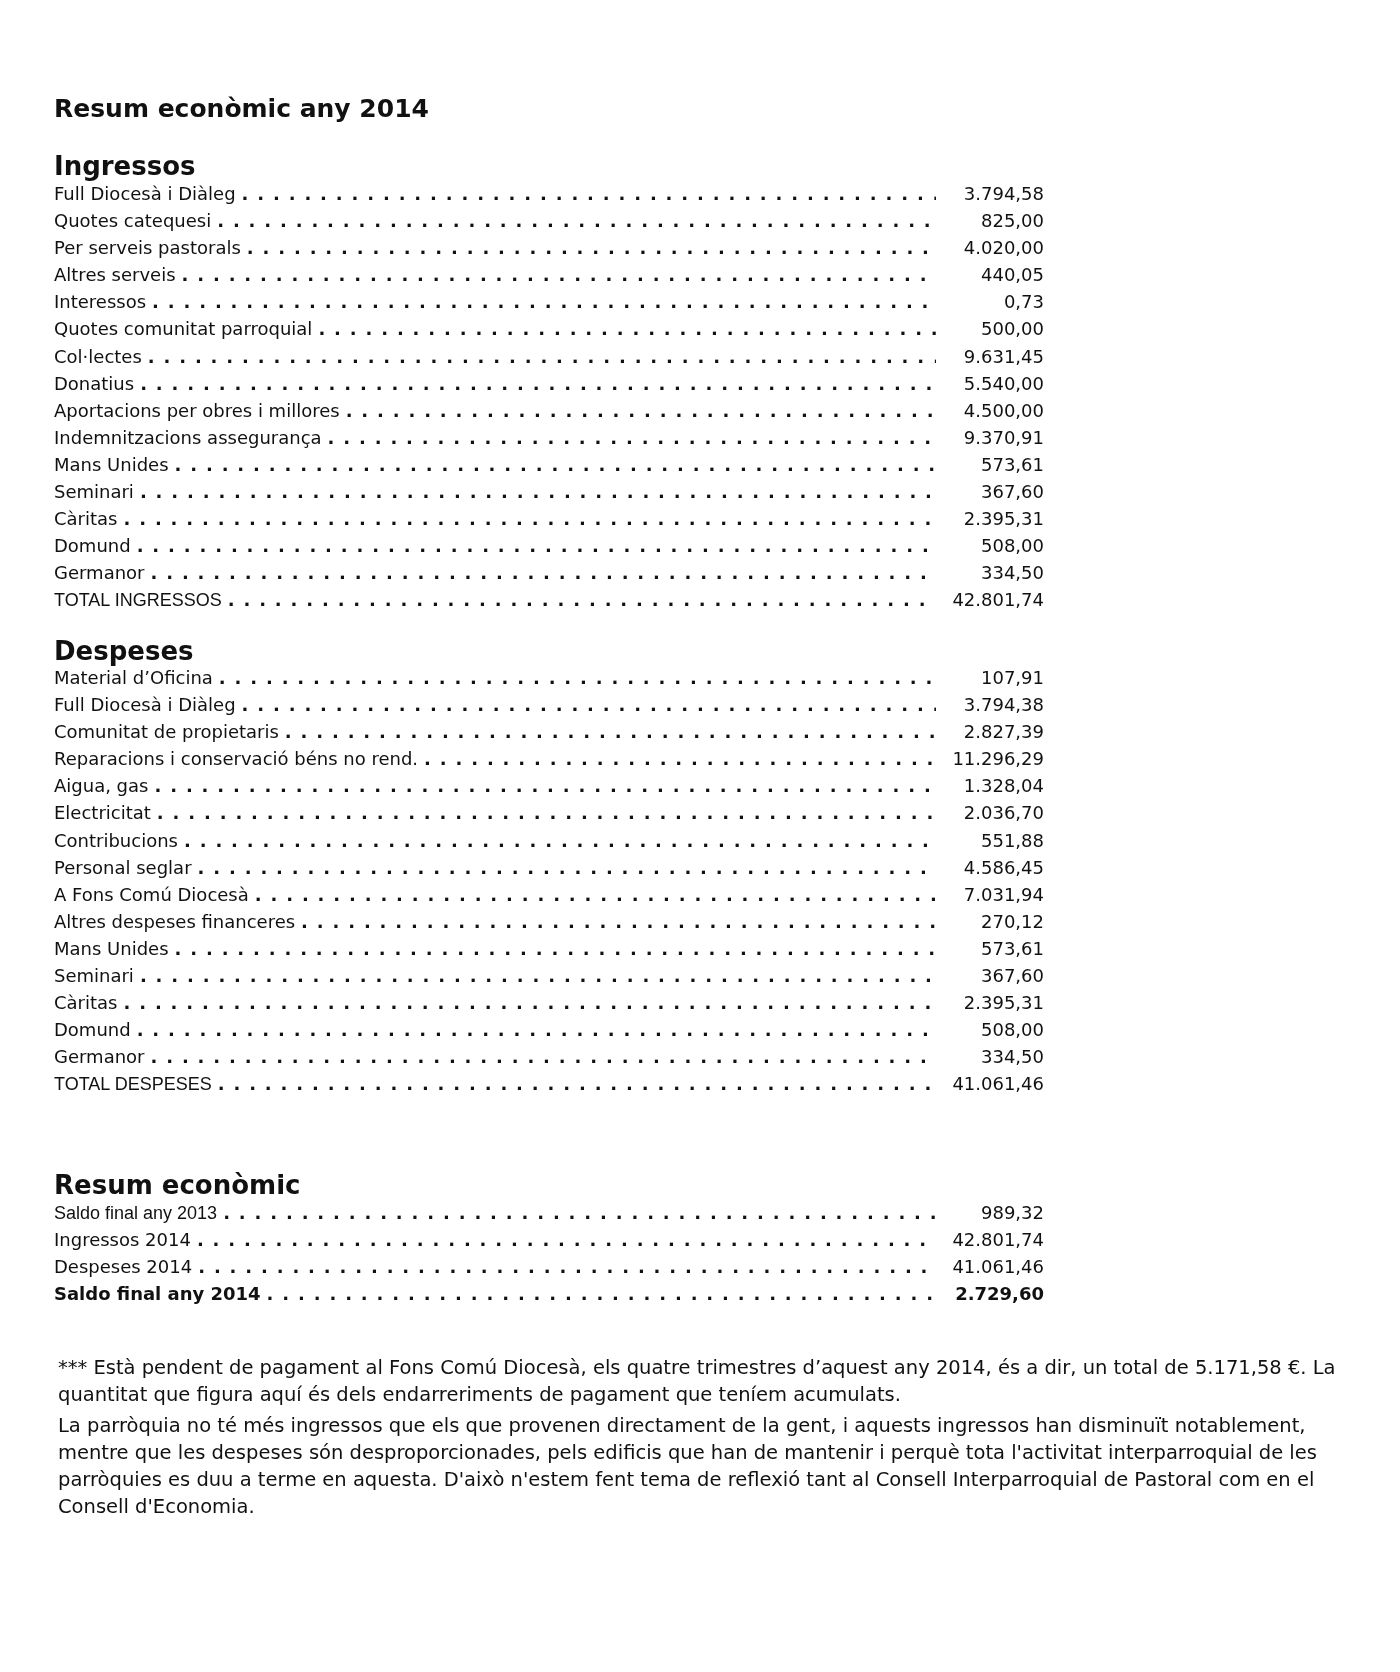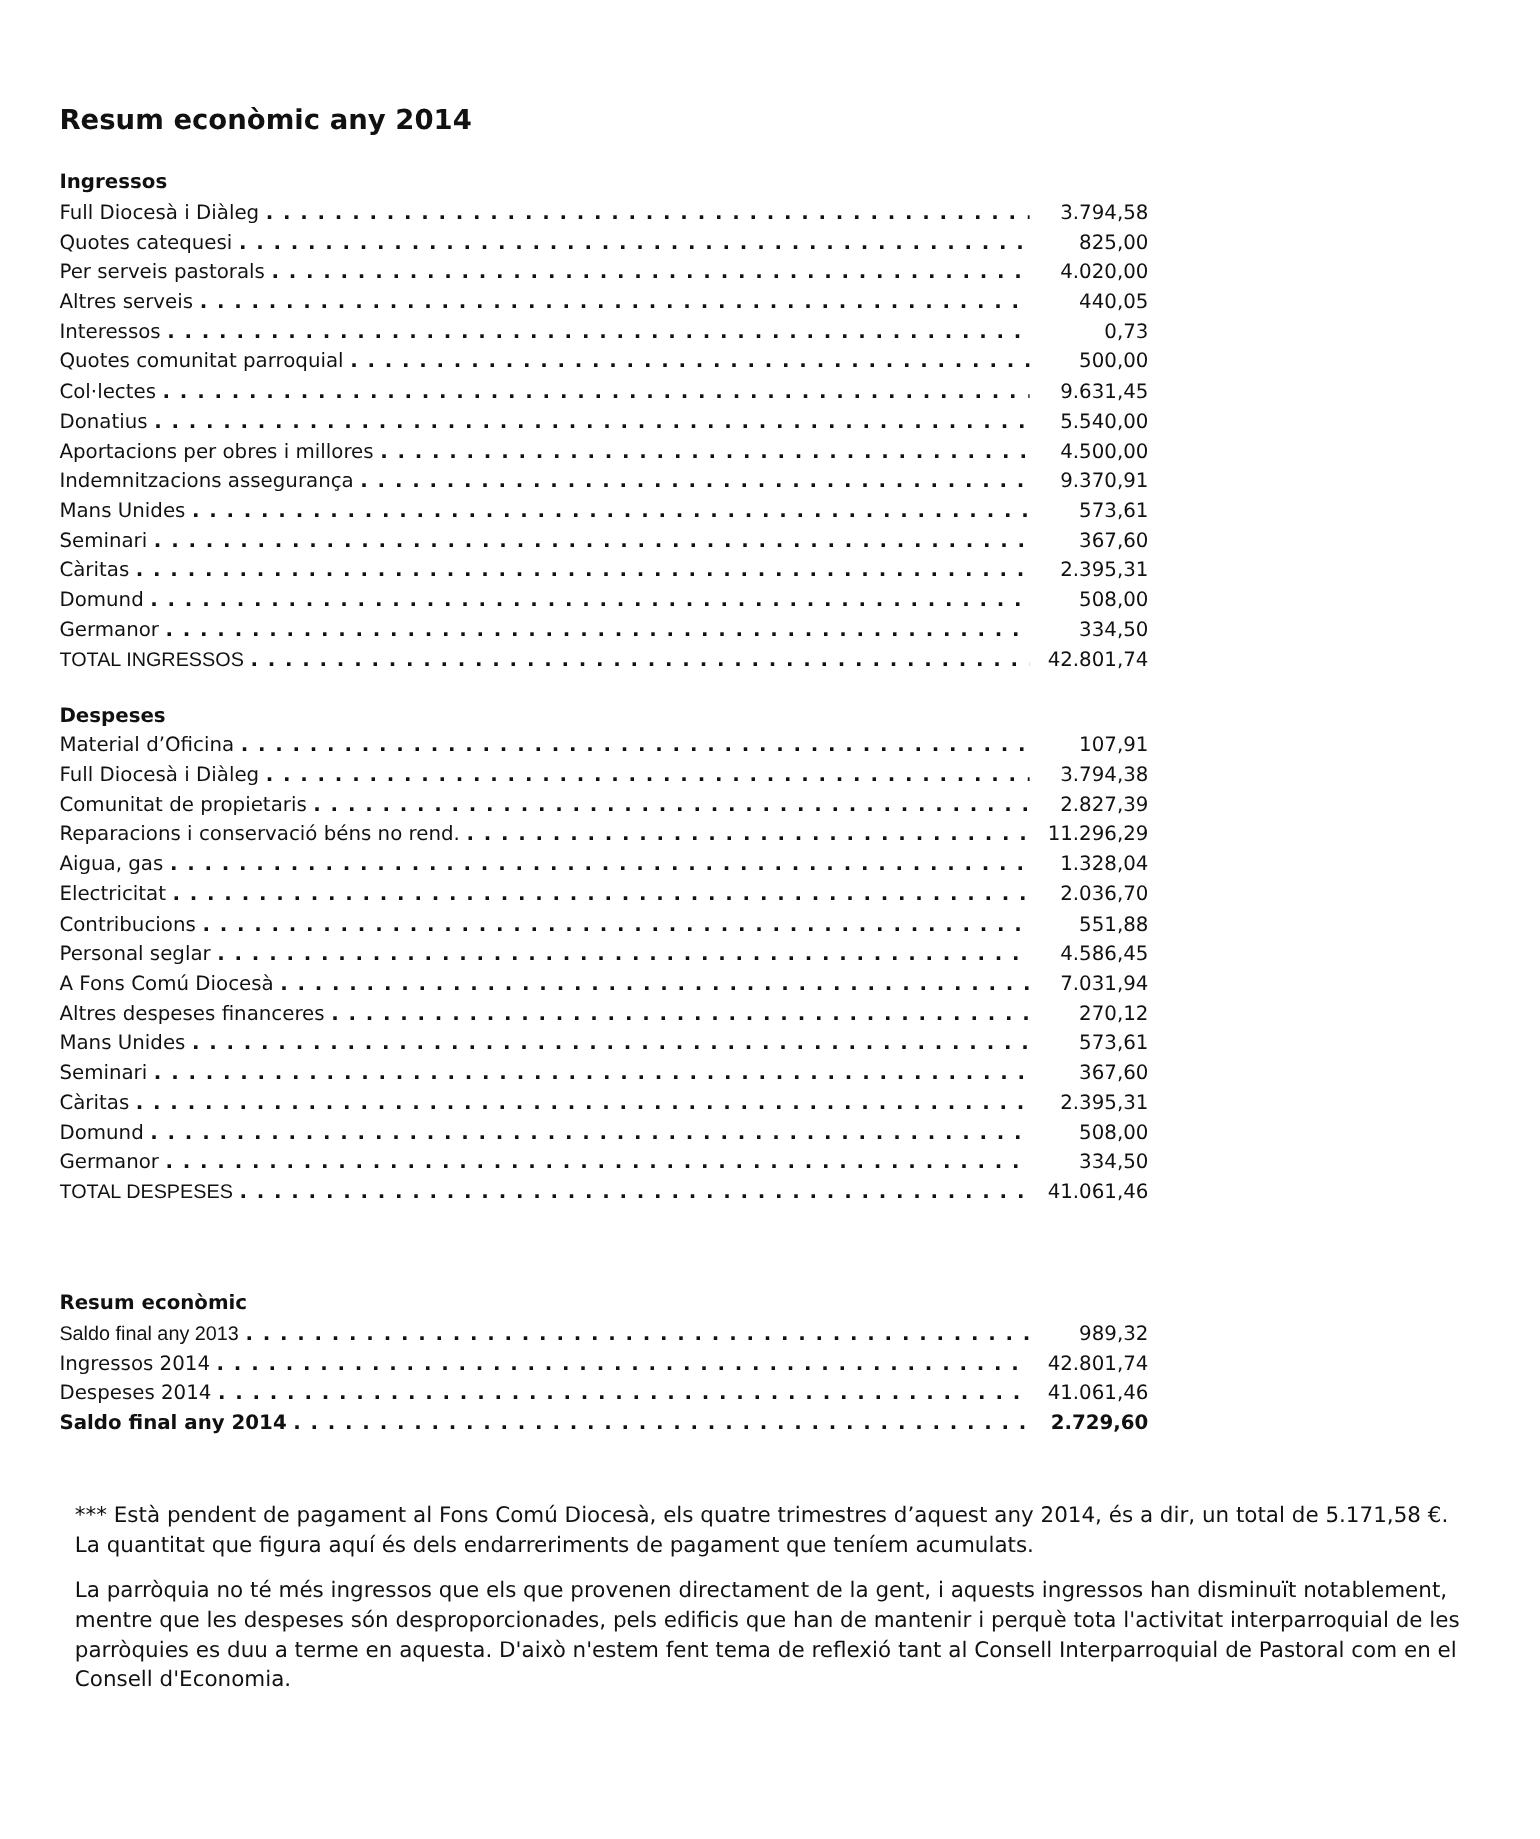--- a/index.html
+++ b/index.html
@@ -6,7 +6,7 @@
   body { width: 1400px; height: 1672px; position: relative; color: #111; font-family: "DejaVu Sans", sans-serif; overflow: hidden; }
   .page { position: absolute; left: 0; top: 0; width: 1400px; height: 1672px; }
   .title { position: absolute; left: 54px; font-weight: bold; font-size: 25px; line-height: 30px; white-space: nowrap; }
-  .section-title { position: absolute; left: 54px; font-weight: bold; font-size: 18px; line-height: 30px; }
+  .section-title { position: absolute; left: 54px; font-weight: bold; font-size: 26px; line-height: 30px; }
   .rows { position: absolute; left: 54px; width: 990px; }
   .row { display: flex; align-items: baseline; height: 27.1px; font-size: 18px; line-height: 27px; white-space: nowrap; }
   .row .label { flex: 0 0 auto; padding-right: 6px; }

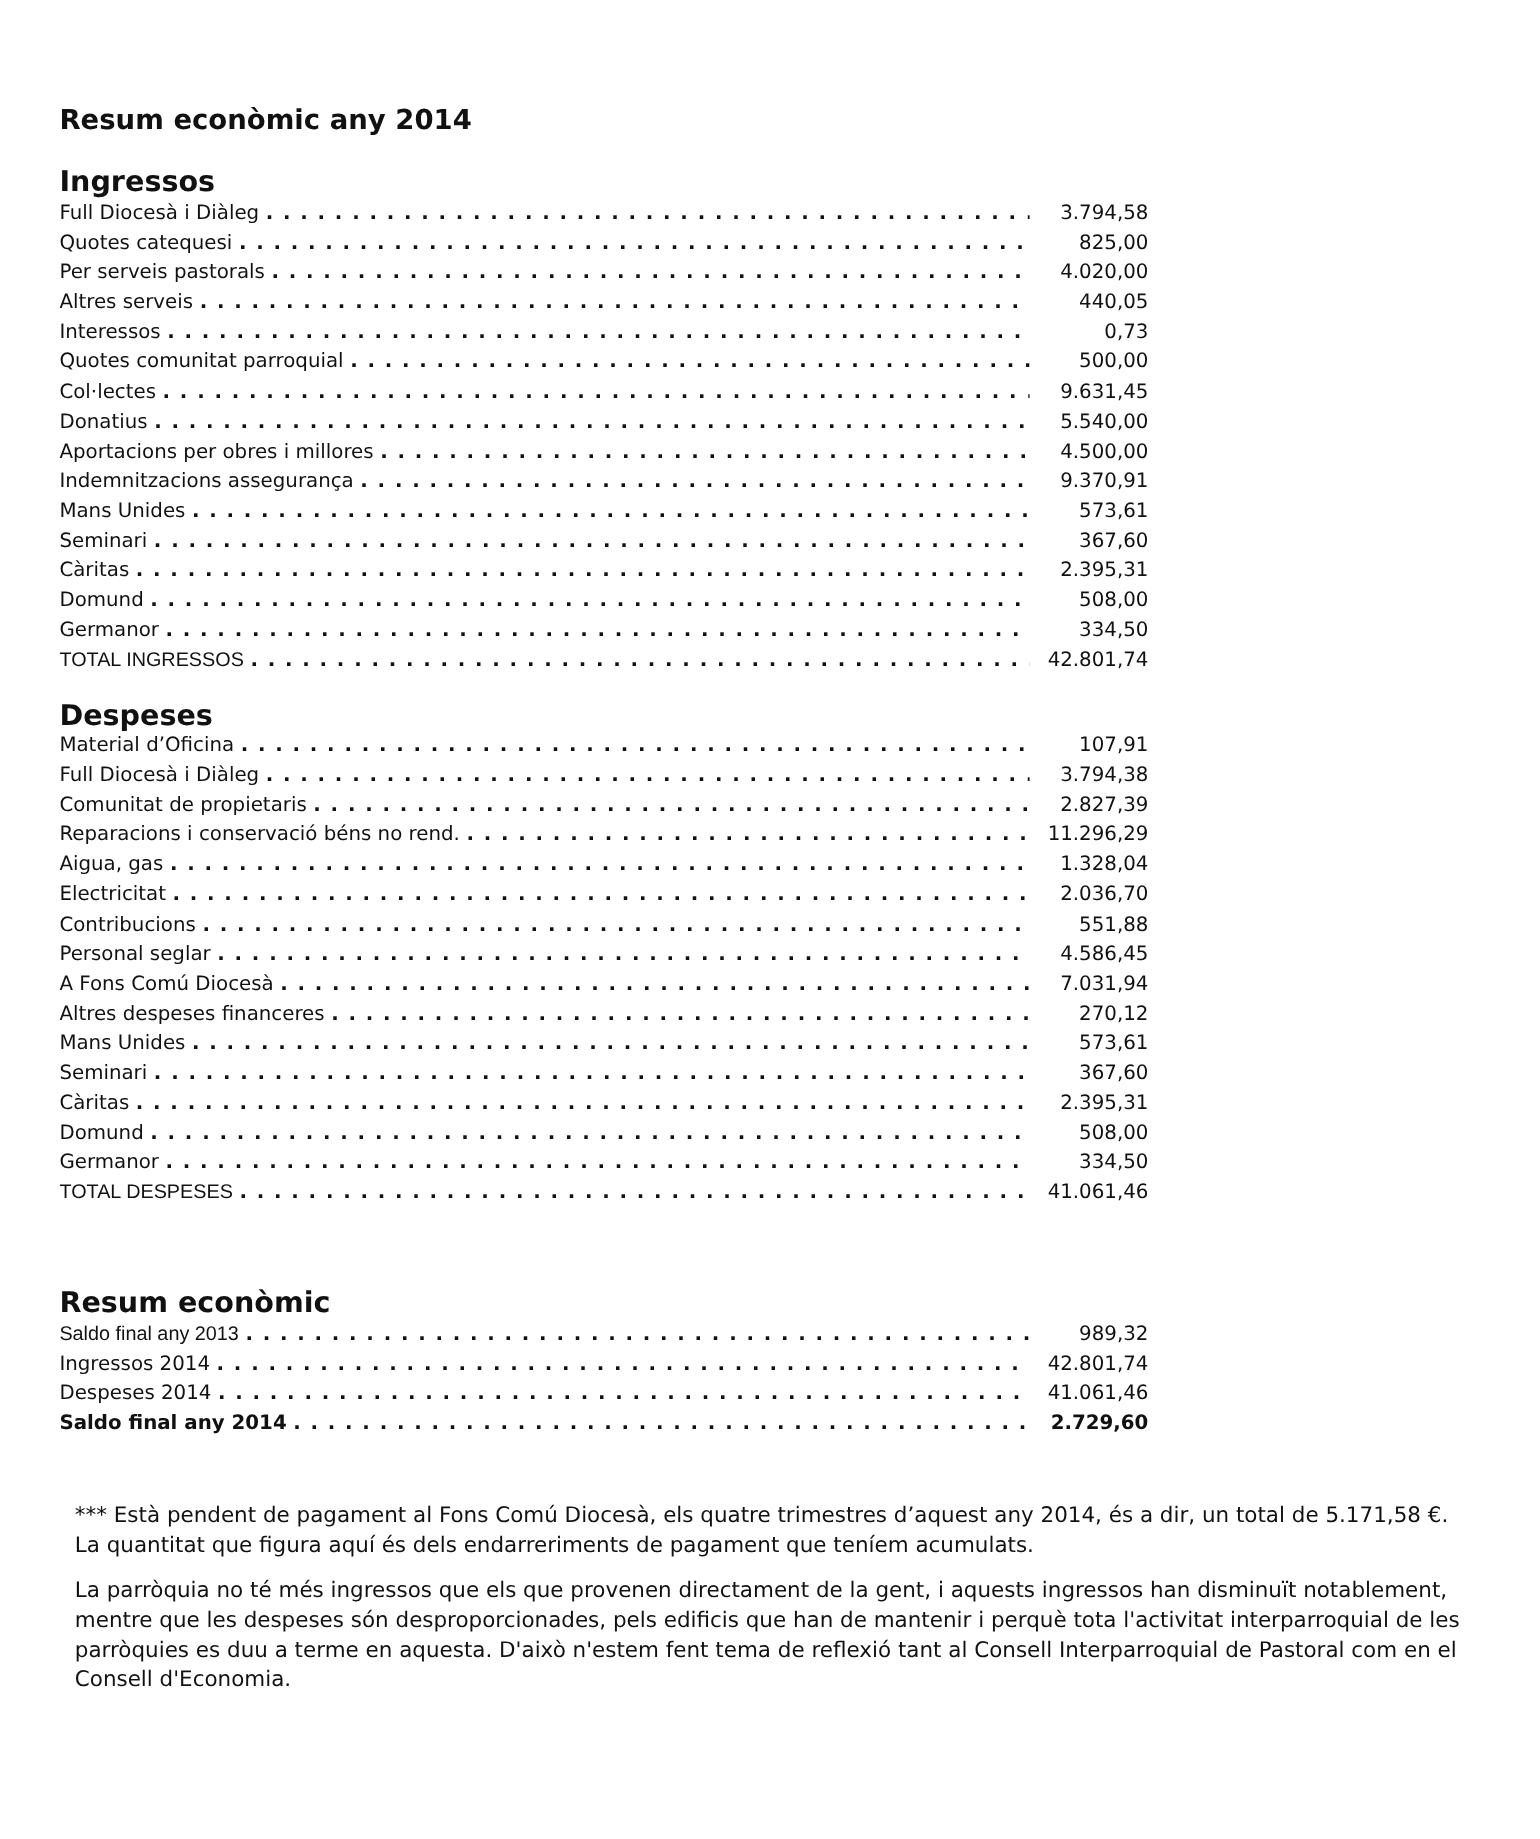--- a/index.html
+++ b/index.html
@@ -16,7 +16,7 @@
   .row.bold { font-weight: bold; }
   .row.total .label { font-family: "Liberation Sans Narrow", "Liberation Sans", sans-serif; }
   .note { position: absolute; left: 54px; width: 1290px; font-size: 19.5px; line-height: 27px; }
-  .note p { margin: 14px; }
+  .note p { margin: 4px; }
 </style>
 </head>
 <body>

